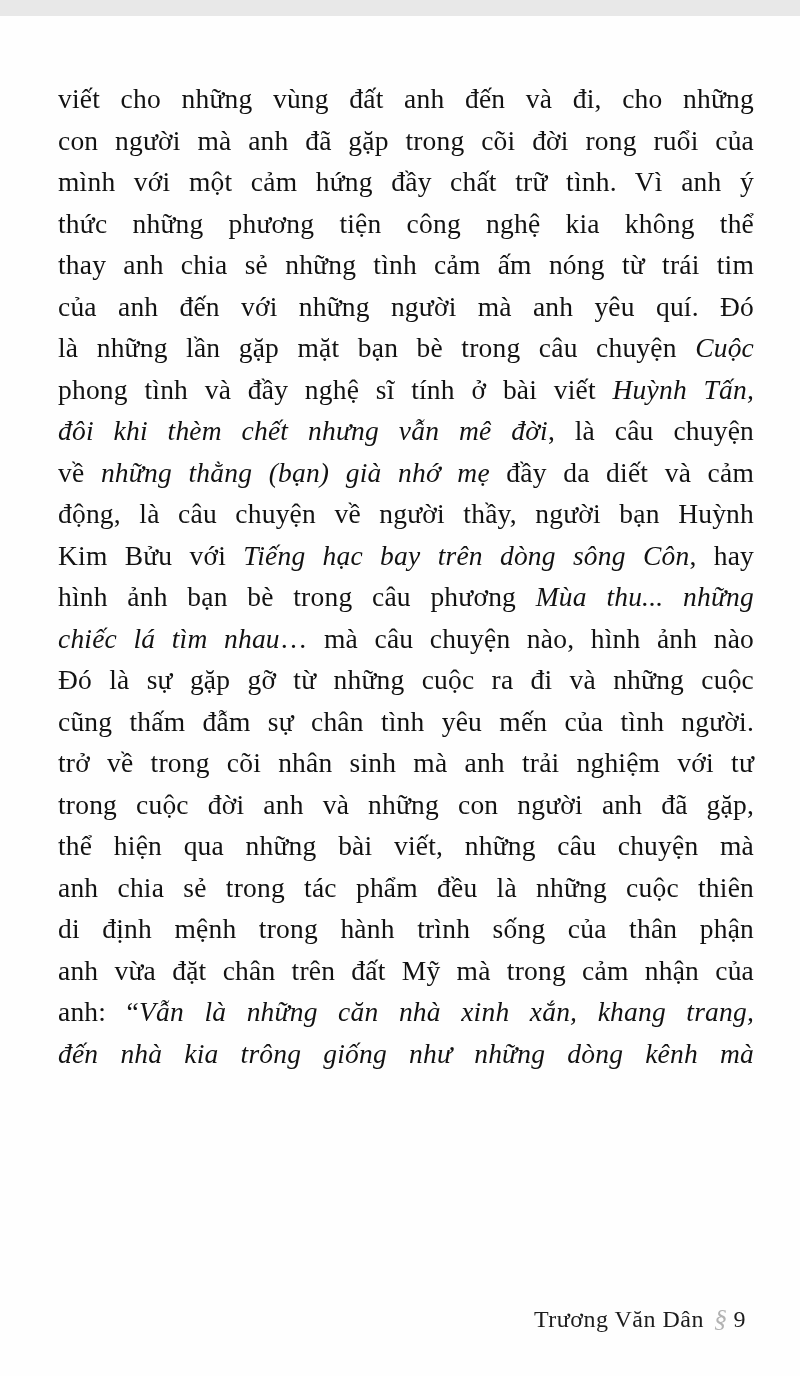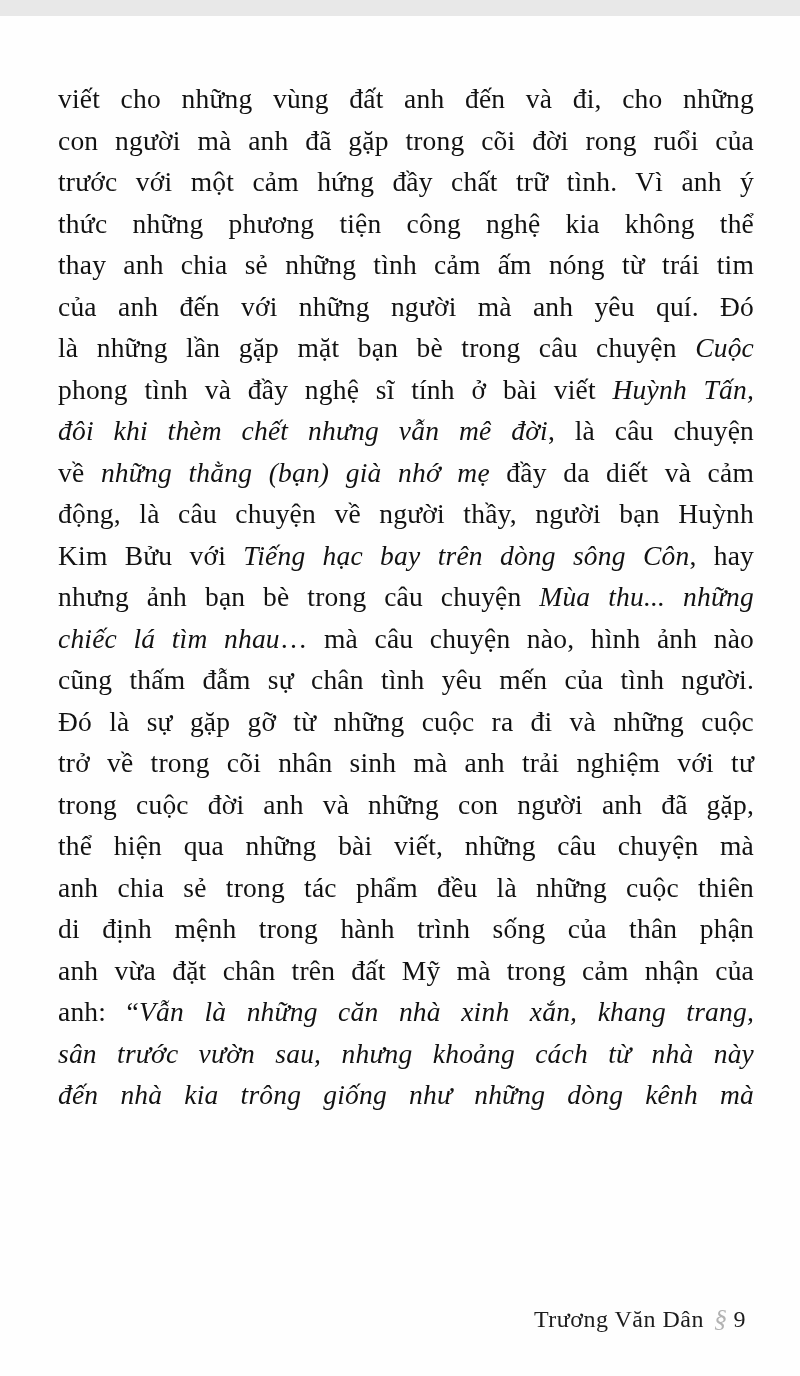--- a/index.html
+++ b/index.html
@@ -60,7 +60,7 @@
   <div class="text-block">
       <p class="line"><span class="rm">viết cho những vùng đất anh đến và đi, cho những</span></p>
       <p class="line"><span class="rm">con người mà anh đã gặp trong cõi đời rong ruổi của</span></p>
-      <p class="line"><span class="rm">trước với một cảm hứng đầy chất trữ tình. Vì anh ý</span></p>
+      <p class="line"><span class="rm">mình với một cảm hứng đầy chất trữ tình. Vì anh ý</span></p>
       <p class="line"><span class="rm">thức những phương tiện công nghệ kia không thể</span></p>
       <p class="line"><span class="rm">thay anh chia sẻ những tình cảm ấm nóng từ trái tim</span></p>
       <p class="line"><span class="rm">của anh đến với những người mà anh yêu quí. Đó</span></p>

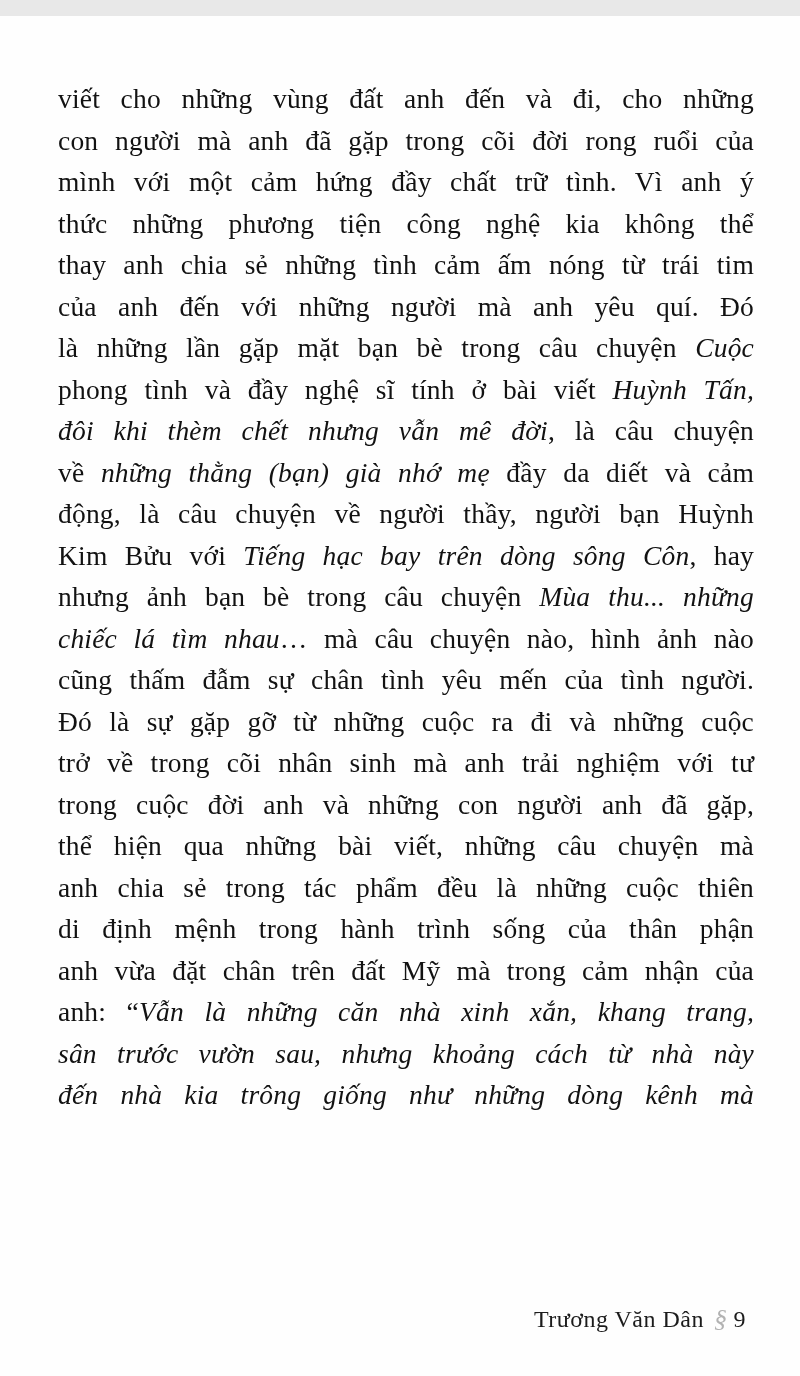--- a/index.html
+++ b/index.html
@@ -70,7 +70,7 @@
       <p class="line"><span class="rm">về </span><span class="it">những thằng (bạn) già nhớ mẹ</span><span class="rm"> đầy da diết và cảm</span></p>
       <p class="line"><span class="rm">động, là câu chuyện về người thầy, người bạn Huỳnh</span></p>
       <p class="line"><span class="rm">Kim Bửu với </span><span class="it">Tiếng hạc bay trên dòng sông Côn</span><span class="rm">, hay</span></p>
-      <p class="line"><span class="rm">nhưng ảnh bạn bè trong câu chuyện </span><span class="it">Mùa thu... những</span></p>
+      <p class="line"><span class="rm">hình ảnh bạn bè trong câu phương </span><span class="it">Mùa thu... những</span></p>
       <p class="line"><span class="it">chiếc lá tìm nhau</span><span class="rm">… mà câu chuyện nào, hình ảnh nào</span></p>
       <p class="line"><span class="rm">cũng thấm đẫm sự chân tình yêu mến của tình người.</span></p>
       <p class="line"><span class="rm">Đó là sự gặp gỡ từ những cuộc ra đi và những cuộc</span></p>

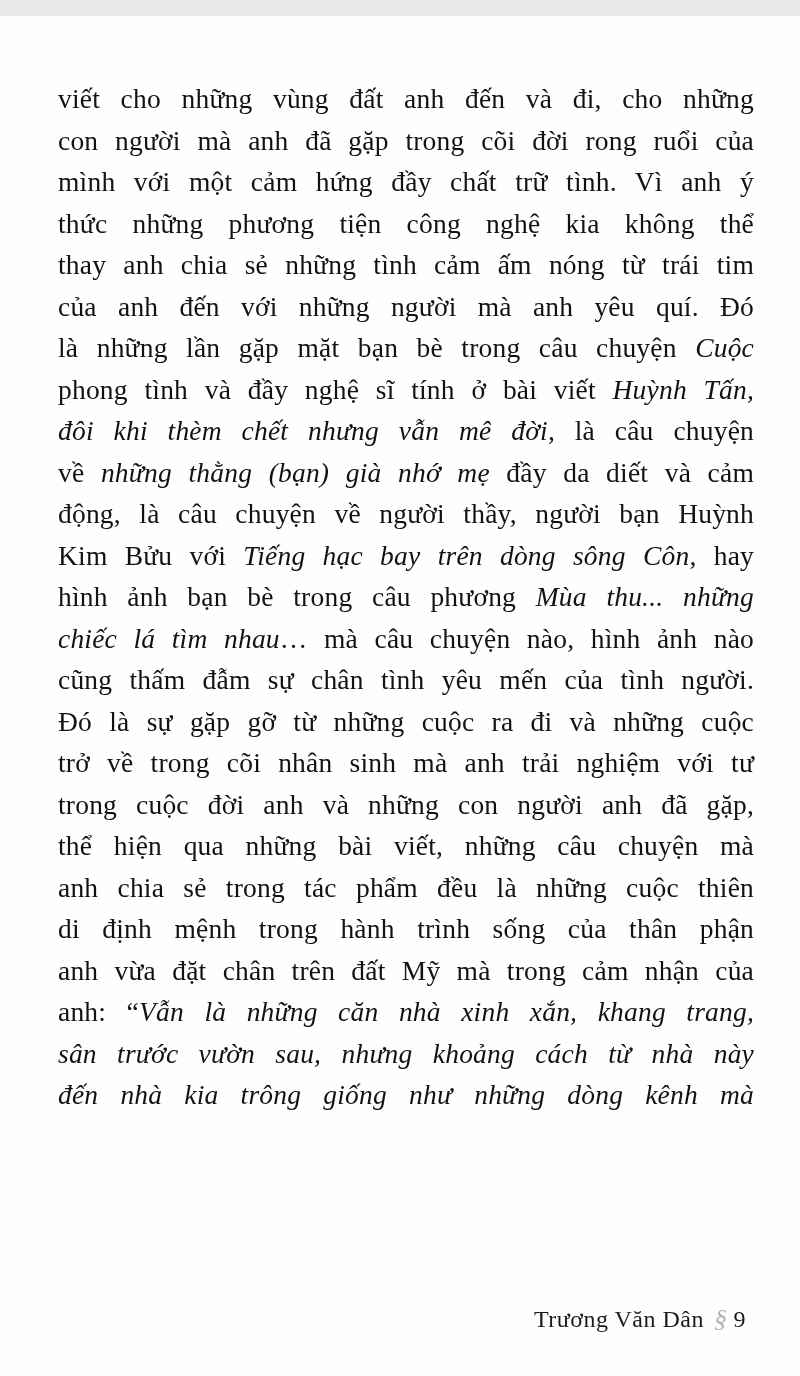--- a/index.html
+++ b/index.html
@@ -72,8 +72,8 @@
       <p class="line"><span class="rm">Kim Bửu với </span><span class="it">Tiếng hạc bay trên dòng sông Côn</span><span class="rm">, hay</span></p>
       <p class="line"><span class="rm">hình ảnh bạn bè trong câu phương </span><span class="it">Mùa thu... những</span></p>
       <p class="line"><span class="it">chiếc lá tìm nhau</span><span class="rm">… mà câu chuyện nào, hình ảnh nào</span></p>
+      <p class="line"><span class="rm">Đó là sự gặp gỡ từ những cuộc ra đi và những cuộc</span></p>
       <p class="line"><span class="rm">cũng thấm đẫm sự chân tình yêu mến của tình người.</span></p>
-      <p class="line"><span class="rm">Đó là sự gặp gỡ từ những cuộc ra đi và những cuộc</span></p>
       <p class="line"><span class="rm">trở về trong cõi nhân sinh mà anh trải nghiệm với tư</span></p>
       <p class="line"><span class="rm">trong cuộc đời anh và những con người anh đã gặp,</span></p>
       <p class="line"><span class="rm">thể hiện qua những bài viết, những câu chuyện mà</span></p>

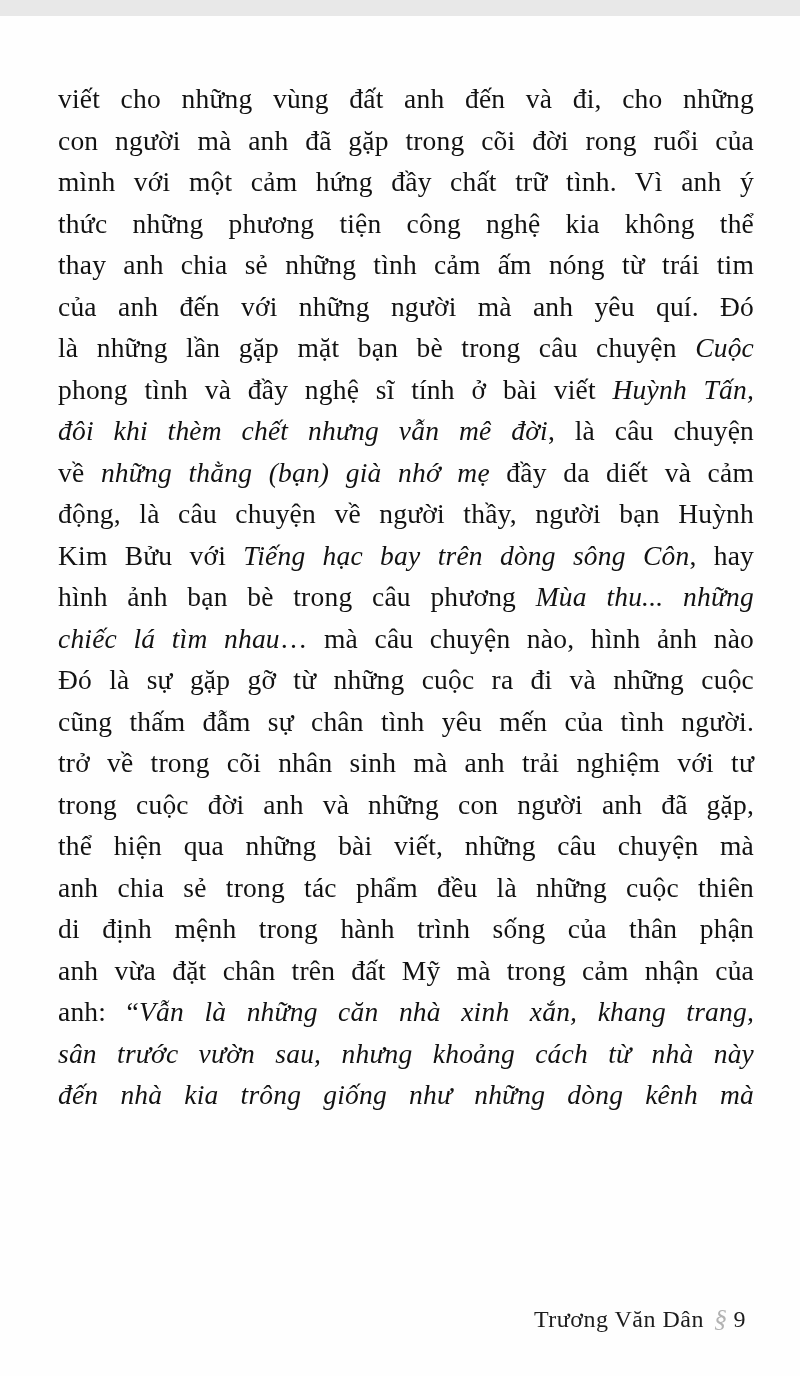--- a/index.html
+++ b/index.html
@@ -81,7 +81,6 @@
       <p class="line"><span class="rm">di định mệnh trong hành trình sống của thân phận</span></p>
       <p class="line"><span class="rm">anh vừa đặt chân trên đất Mỹ mà trong cảm nhận của</span></p>
       <p class="line"><span class="rm">anh: “</span><span class="it">Vẫn là những căn nhà xinh xắn, khang trang,</span></p>
-      <p class="line"><span class="it">sân trước vườn sau, nhưng khoảng cách từ nhà này</span></p>
       <p class="line"><span class="it">đến nhà kia trông giống như những dòng kênh mà</span></p>
     </div>
   <div class="footer">

